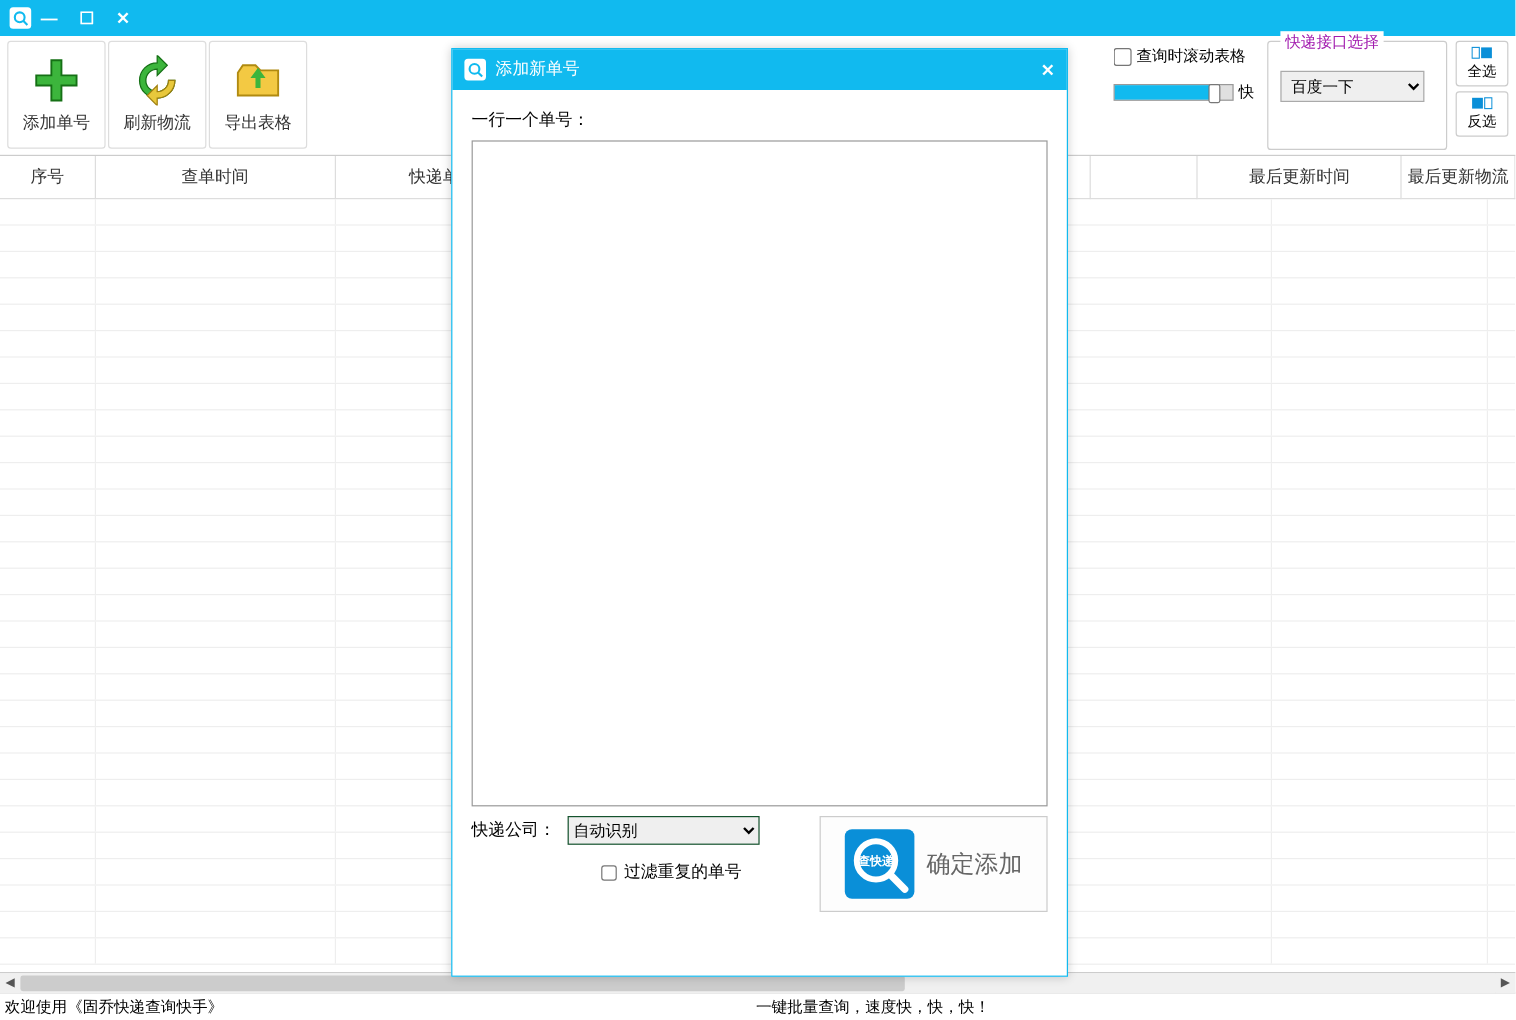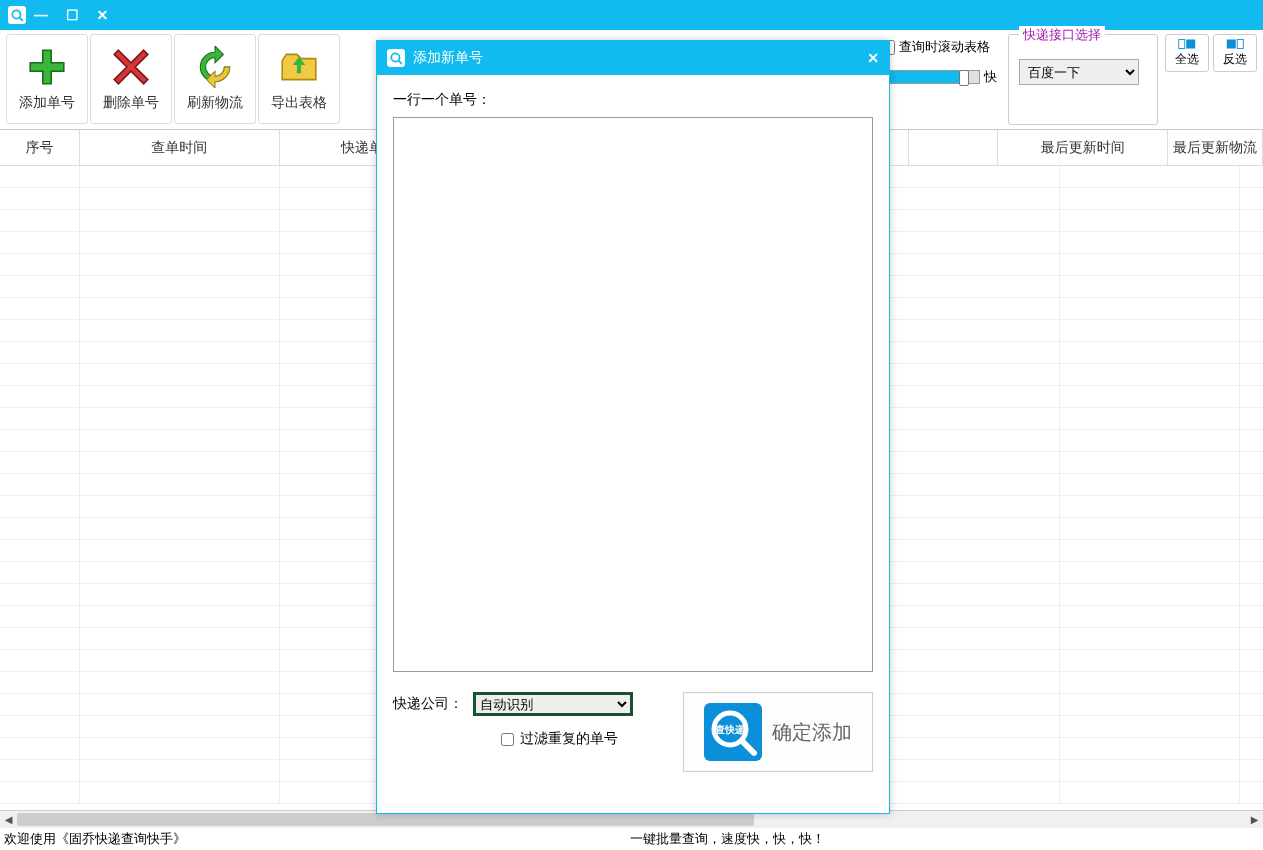--- a/index.html
+++ b/index.html
@@ -30,7 +30,7 @@
 .api-group .legend { position: absolute; top: -9px; left: 10px; background: #fff; padding: 0 4px; font-size: 13px; color: #a21caf; }
 .api-group select { width: 120px; height: 26px; margin-top: 20px; border: 1px solid #aaa; font-size: 13px; padding: 0 4px; }
 
-.mini-btns { display: flex; gap: 4px; justify-content: center; }
+.mini-btns { display: flex; flex-direction: column; gap: 4px; }
 .mini-btn { width: 44px; height: 38px; border: 1px solid #ccc; border-radius: 3px; display: flex; flex-direction: column; align-items: center; justify-content: center; font-size: 12px; cursor: pointer; gap: 1px; }
 .mini-btn svg { width: 18px; height: 12px; }
 

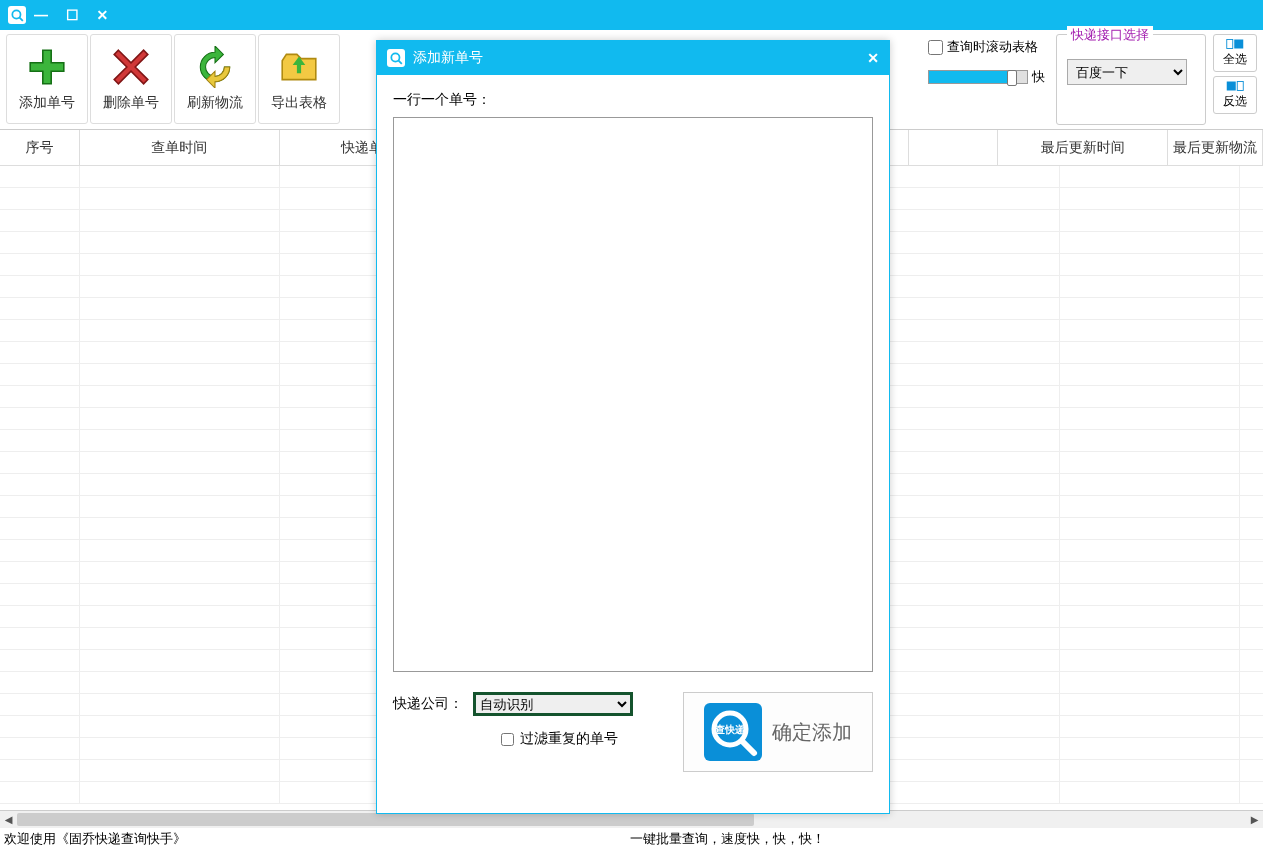--- a/index.html
+++ b/index.html
@@ -97,14 +97,6 @@
   <div class="tool-btn">
     <span class="t-icon">
       <svg viewBox="0 0 40 40">
-          <path d="M8 4 l12 12 l12 -12 l4 4 l-12 12 l12 12 l-4 4 l-12 -12 l-12 12 l-4 -4 l12 -12 l-12 -12 z" fill="#d13838" stroke="#801515" stroke-width="1.5"></path>
-        </svg>
-    </span>
-    <span class="t-label">删除单号</span>
-  </div>
-  <div class="tool-btn">
-    <span class="t-icon">
-      <svg viewBox="0 0 40 40">
           <path d="M20 6 a14 14 0 1 0 14 14 h-5 a9 9 0 1 1 -9 -9 v5 l8 -8 l-8 -8 z" fill="#3cb53c" stroke="#157015" stroke-width="1"></path>
           <path d="M20 34 a14 14 0 0 0 14 -14 h-5 a9 9 0 0 1 -9 9 v-5 l-8 8 l8 8 z" fill="#e8c83c" stroke="#a08010" stroke-width="1"></path>
         </svg>

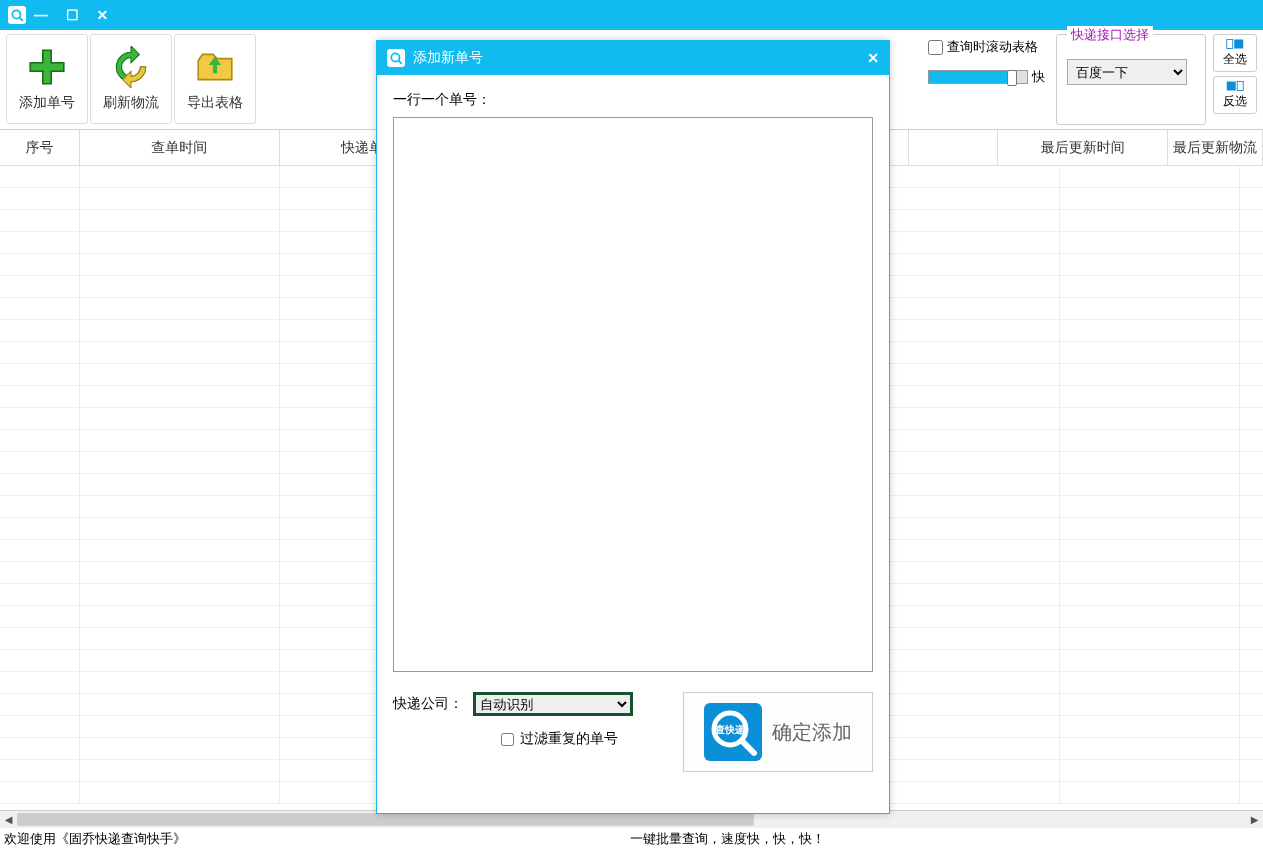--- a/index.html
+++ b/index.html
@@ -59,7 +59,7 @@
 .dialog .dlg-body { padding: 16px; flex: 1; display: flex; flex-direction: column; }
 .dialog .dlg-label { font-size: 14px; margin-bottom: 8px; }
 .dialog textarea { width: 100%; height: 555px; border: 1px solid #999; resize: none; font-size: 13px; padding: 4px; }
-.dialog .dlg-bottom { display: flex; align-items: flex-start; margin-top: 20px; gap: 10px; }
+.dialog .dlg-bottom { display: flex; align-items: flex-start; margin-top: 8px; gap: 10px; }
 .dialog .company-col { display: flex; flex-direction: column; gap: 14px; }
 .dialog .company-row { display: flex; align-items: center; gap: 10px; font-size: 14px; }
 .dialog .company-row select { width: 160px; height: 24px; border: 3px solid #14532d; }

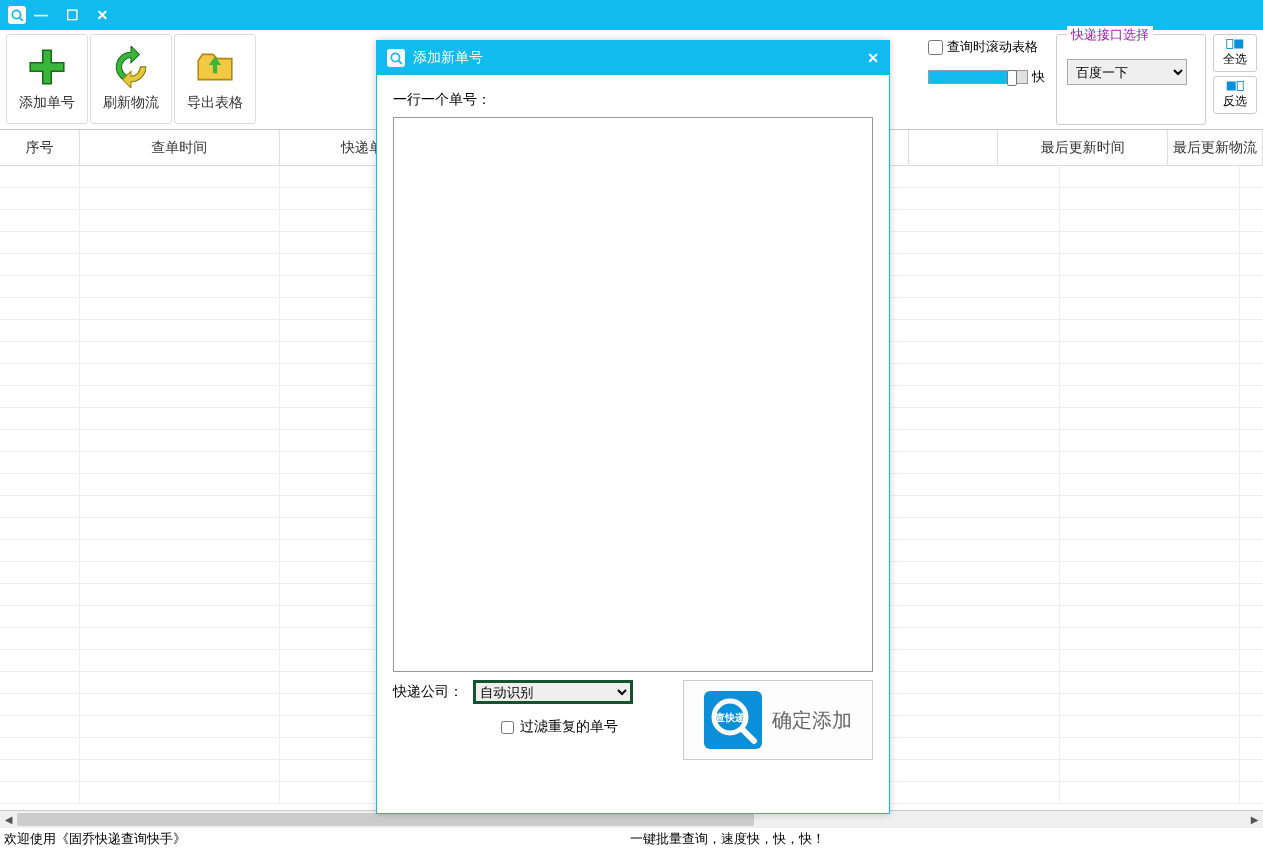--- a/index.html
+++ b/index.html
@@ -62,7 +62,7 @@
 .dialog .dlg-bottom { display: flex; align-items: flex-start; margin-top: 8px; gap: 10px; }
 .dialog .company-col { display: flex; flex-direction: column; gap: 14px; }
 .dialog .company-row { display: flex; align-items: center; gap: 10px; font-size: 14px; }
-.dialog .company-row select { width: 160px; height: 24px; border: 3px solid #14532d; }
+.dialog .company-row select { width: 160px; height: 24px; border: 1px solid #14532d; }
 .dialog .filter-row { display: flex; align-items: center; gap: 6px; font-size: 14px; margin-left: 108px; }
 .dialog .confirm-btn { margin-left: auto; width: 190px; height: 80px; border: 1px solid #ccc; display: flex; align-items: center; justify-content: center; gap: 10px; cursor: pointer; background: #fdfdfd; }
 .dialog .confirm-btn .c-icon { width: 58px; height: 58px; background: #0a8fd8; border-radius: 6px; display: flex; align-items: center; justify-content: center; position: relative; }

